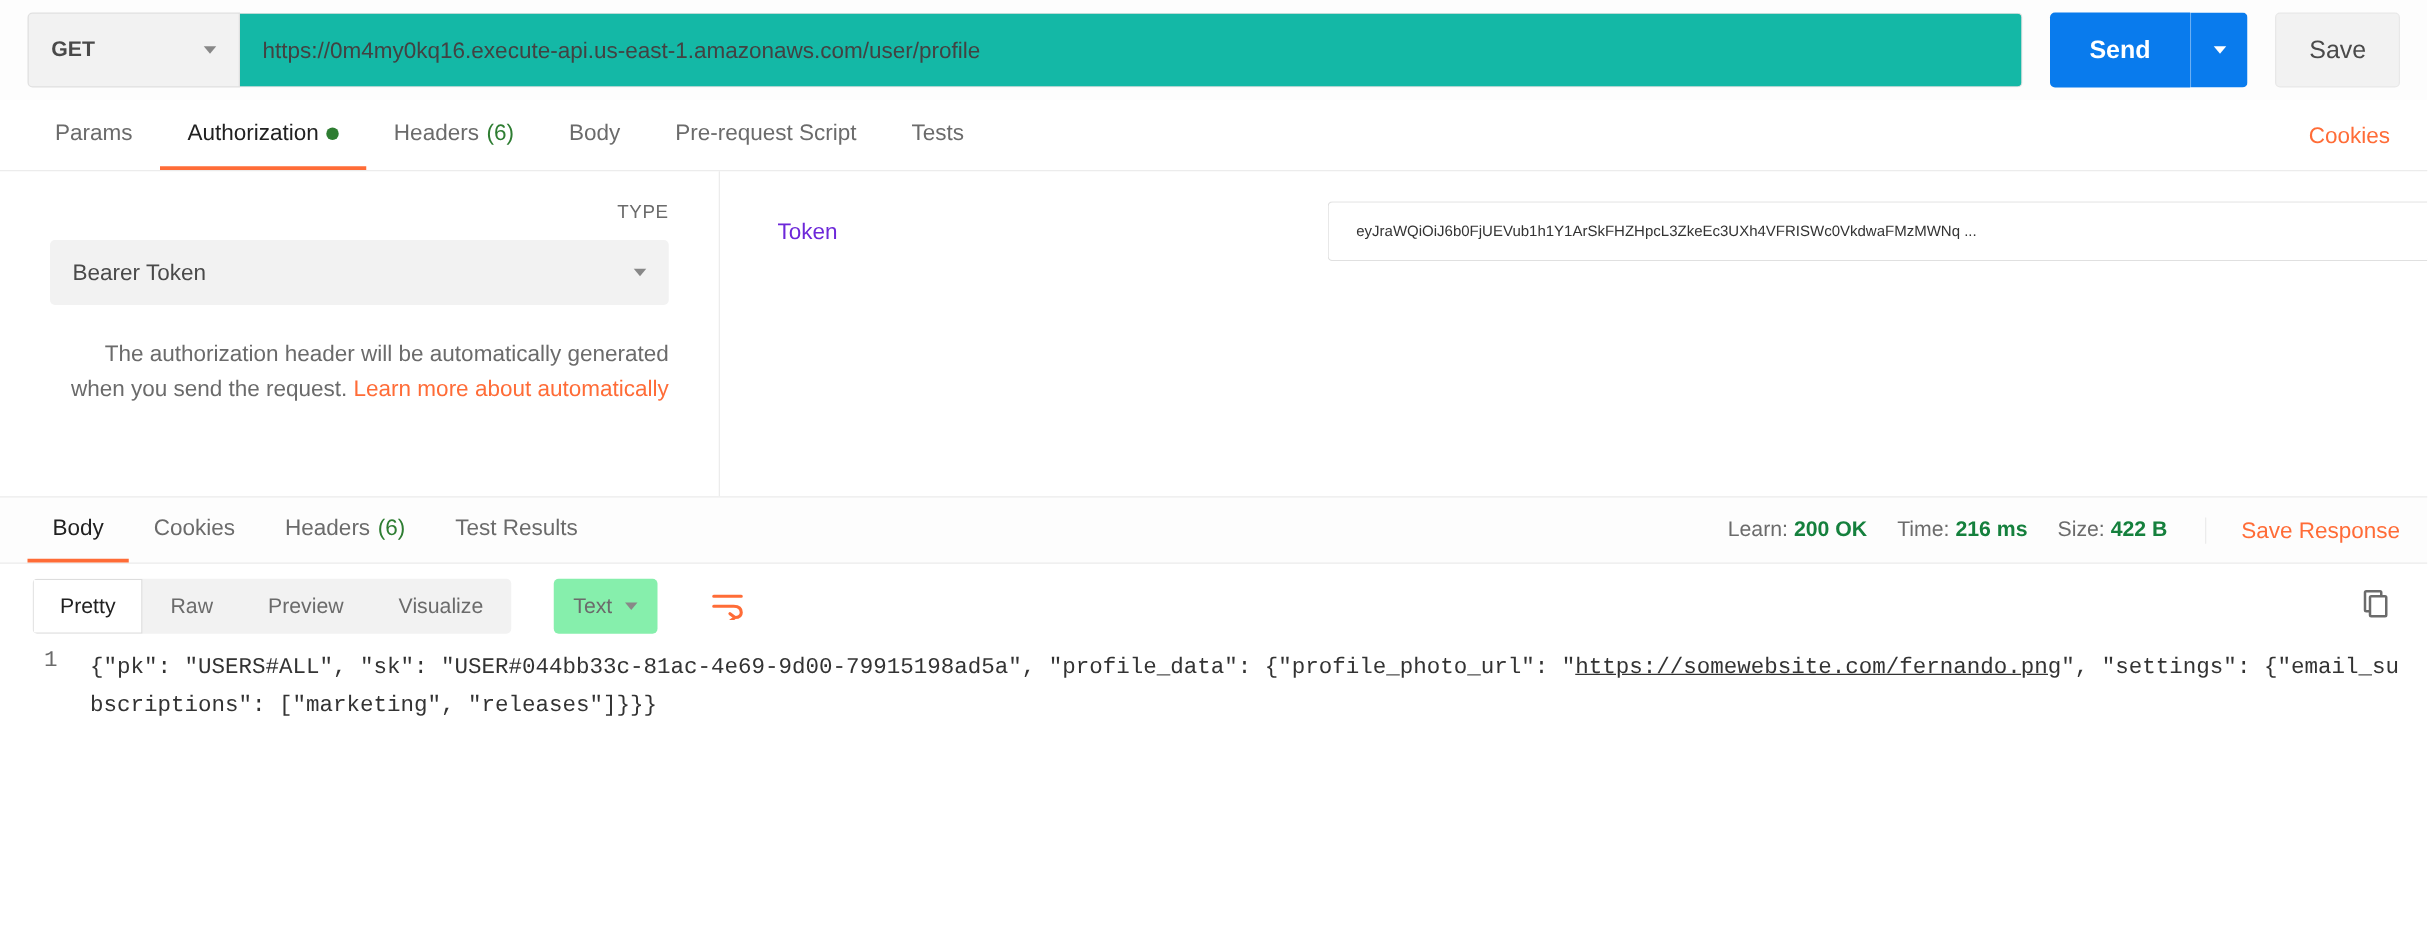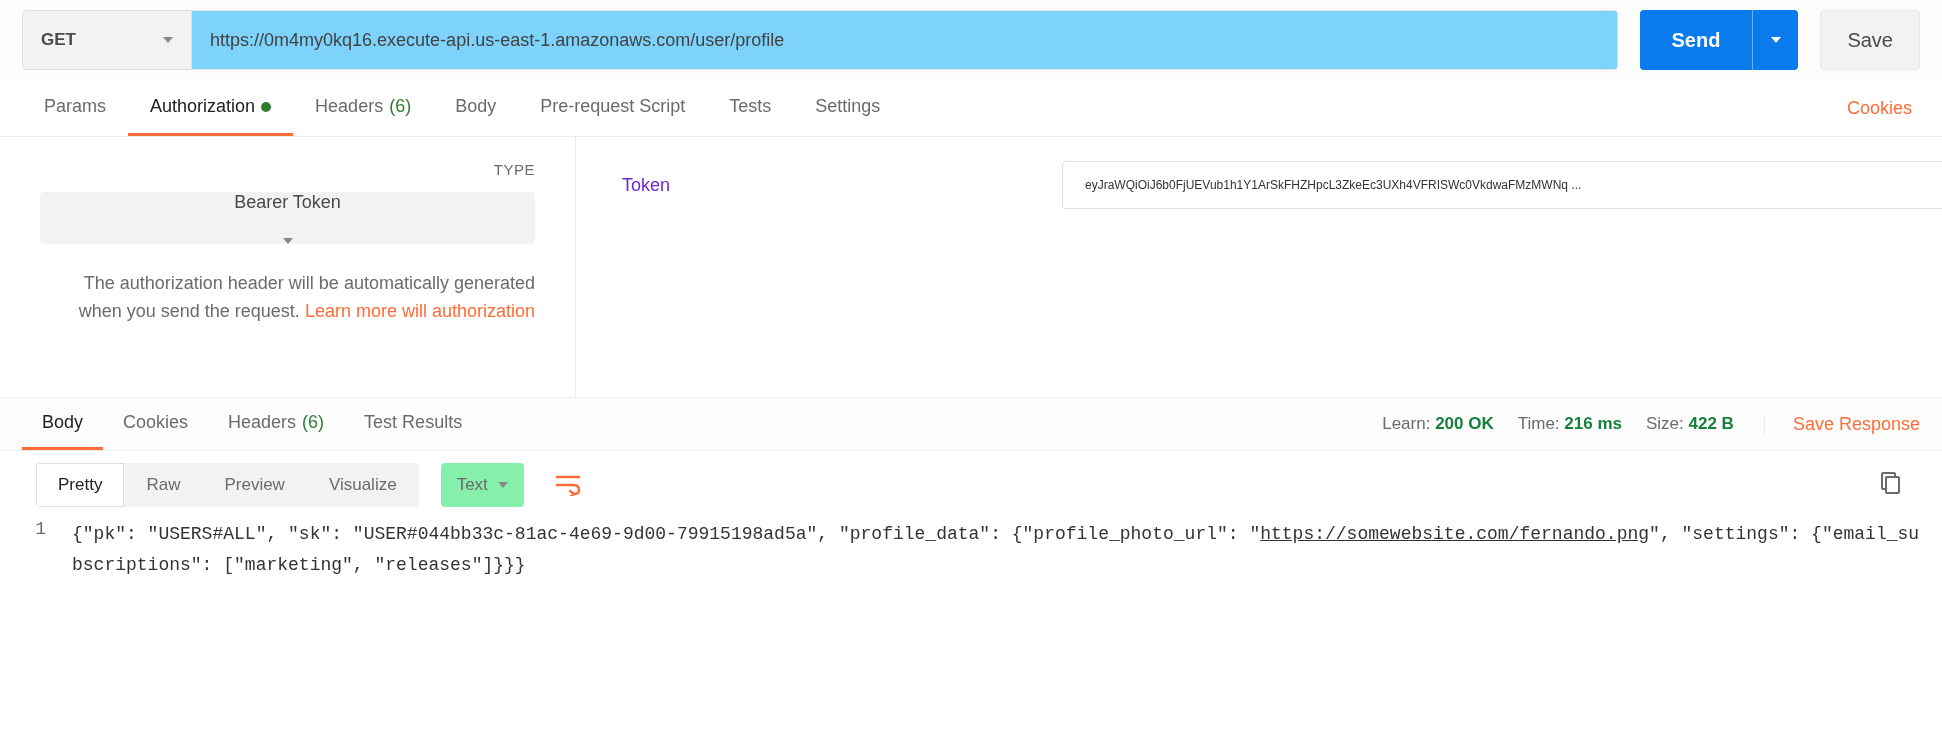--- a/index.html
+++ b/index.html
@@ -43,7 +43,7 @@
     font-size: 18px;
     color: #424242;
     margin-left: -8px;
-    background: #7dd3fc;
+    background: #14b8a6;
   }
   .send-group {
     display: flex;

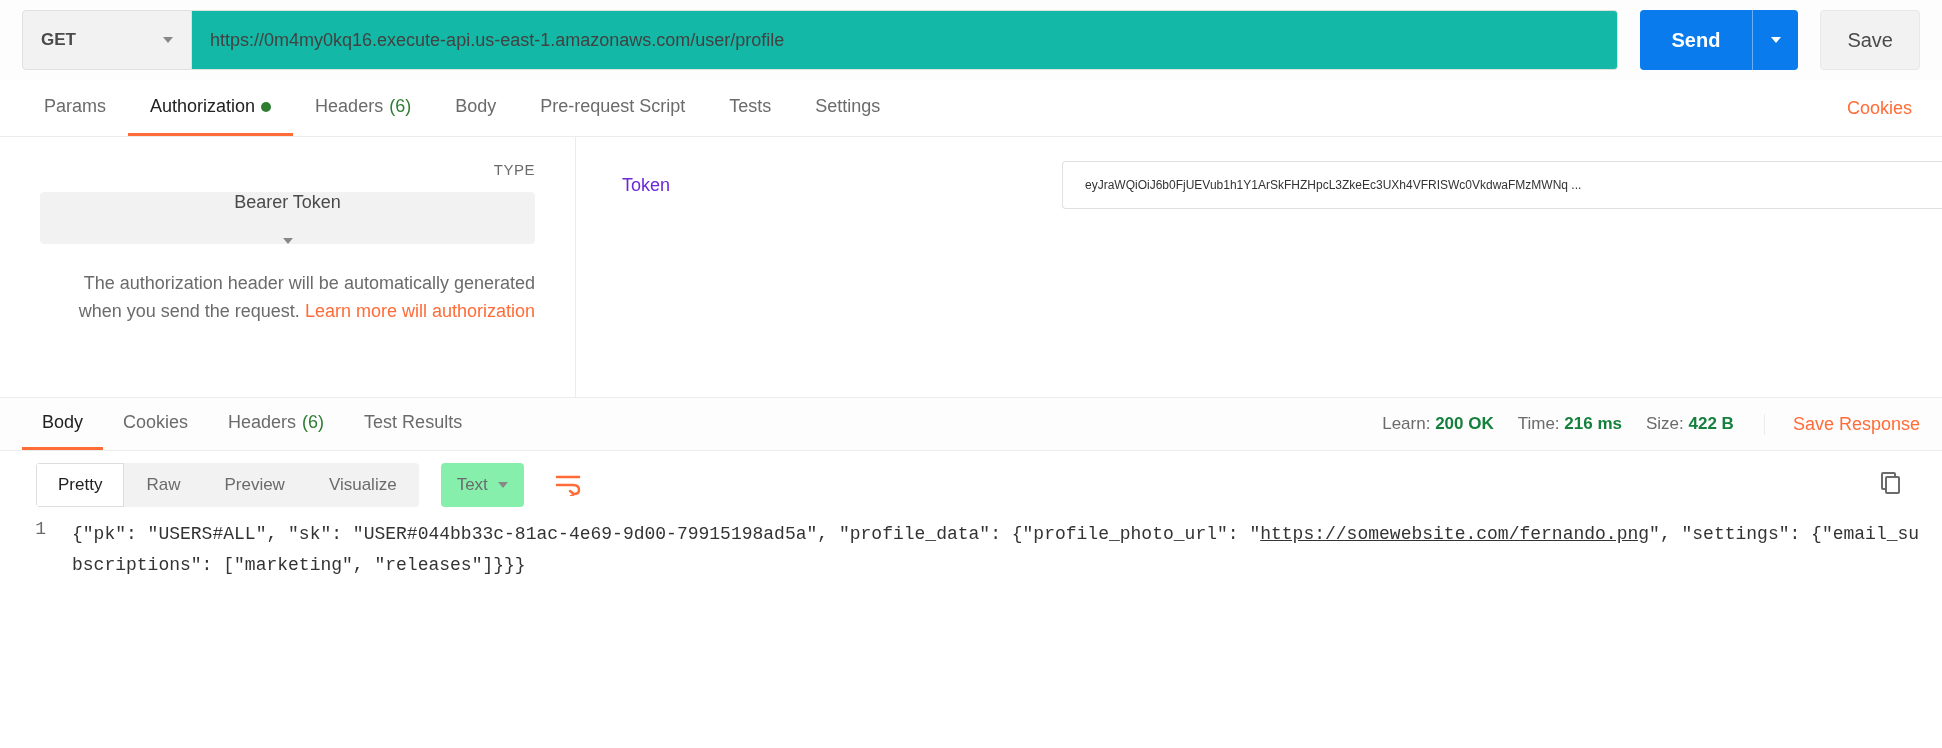--- a/index.html
+++ b/index.html
@@ -316,9 +316,6 @@
     </div>
   <div class="tab">
       <span>Tests</span>
-    </div>
-  <div class="tab">
-      <span>Settings</span>
     </div>
   <div class="cookies-link"><span>Cookies</span></div>
 </div>

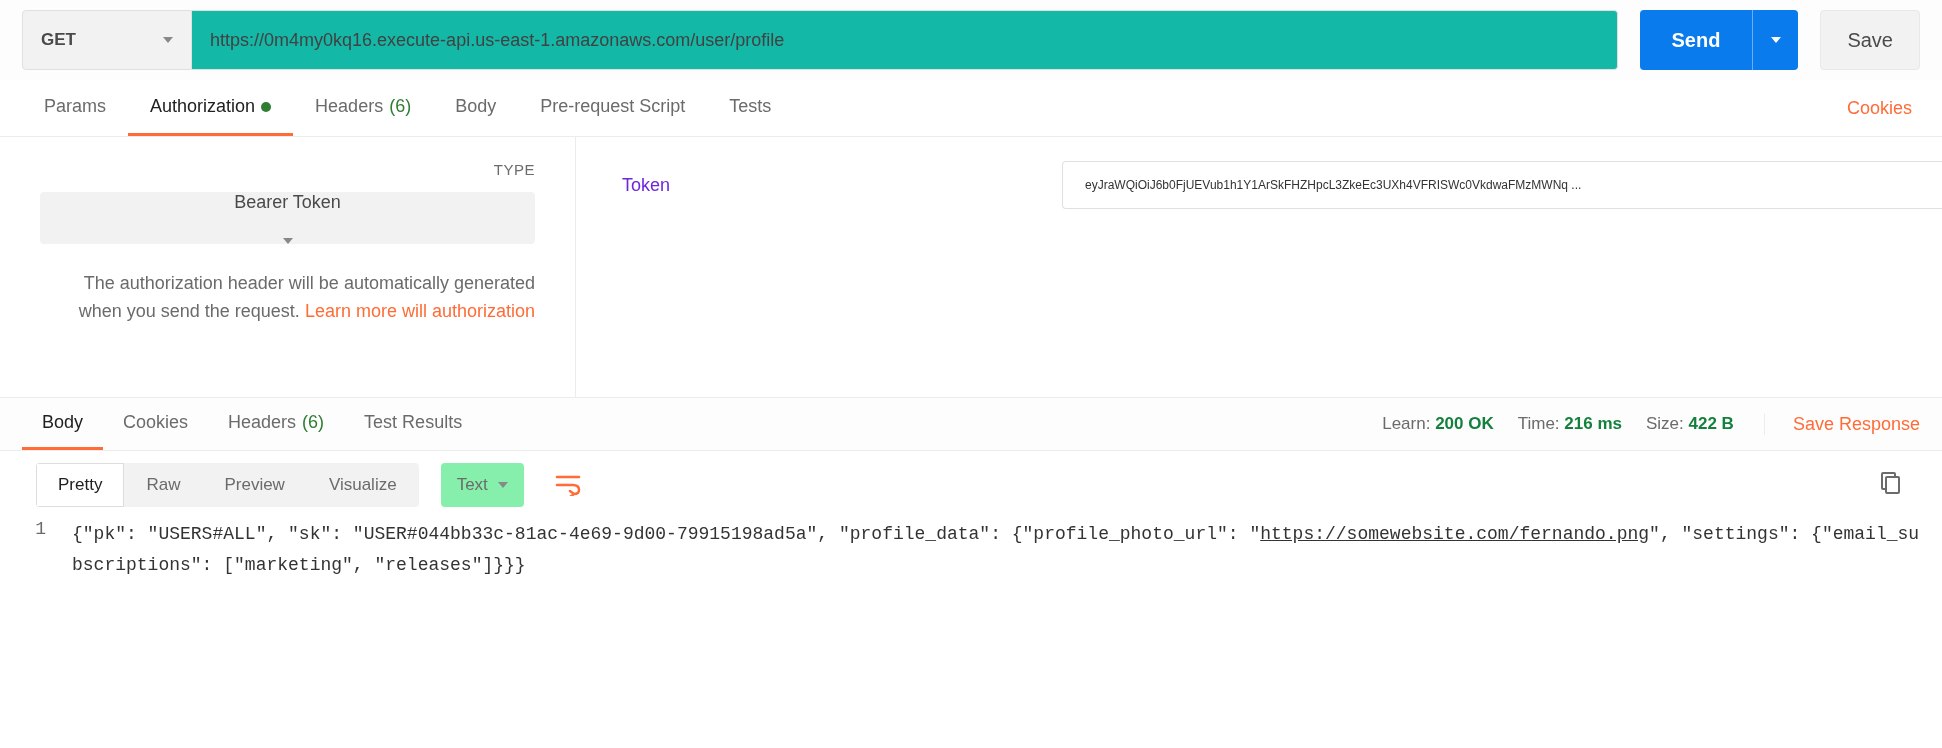--- a/index.html
+++ b/index.html
@@ -141,7 +141,6 @@
     width: 100%;
     font-size: 18px;
     color: #4a4a4a;
-    flex-direction: column;
   }
   .auth-help {
     margin-top: 26px;

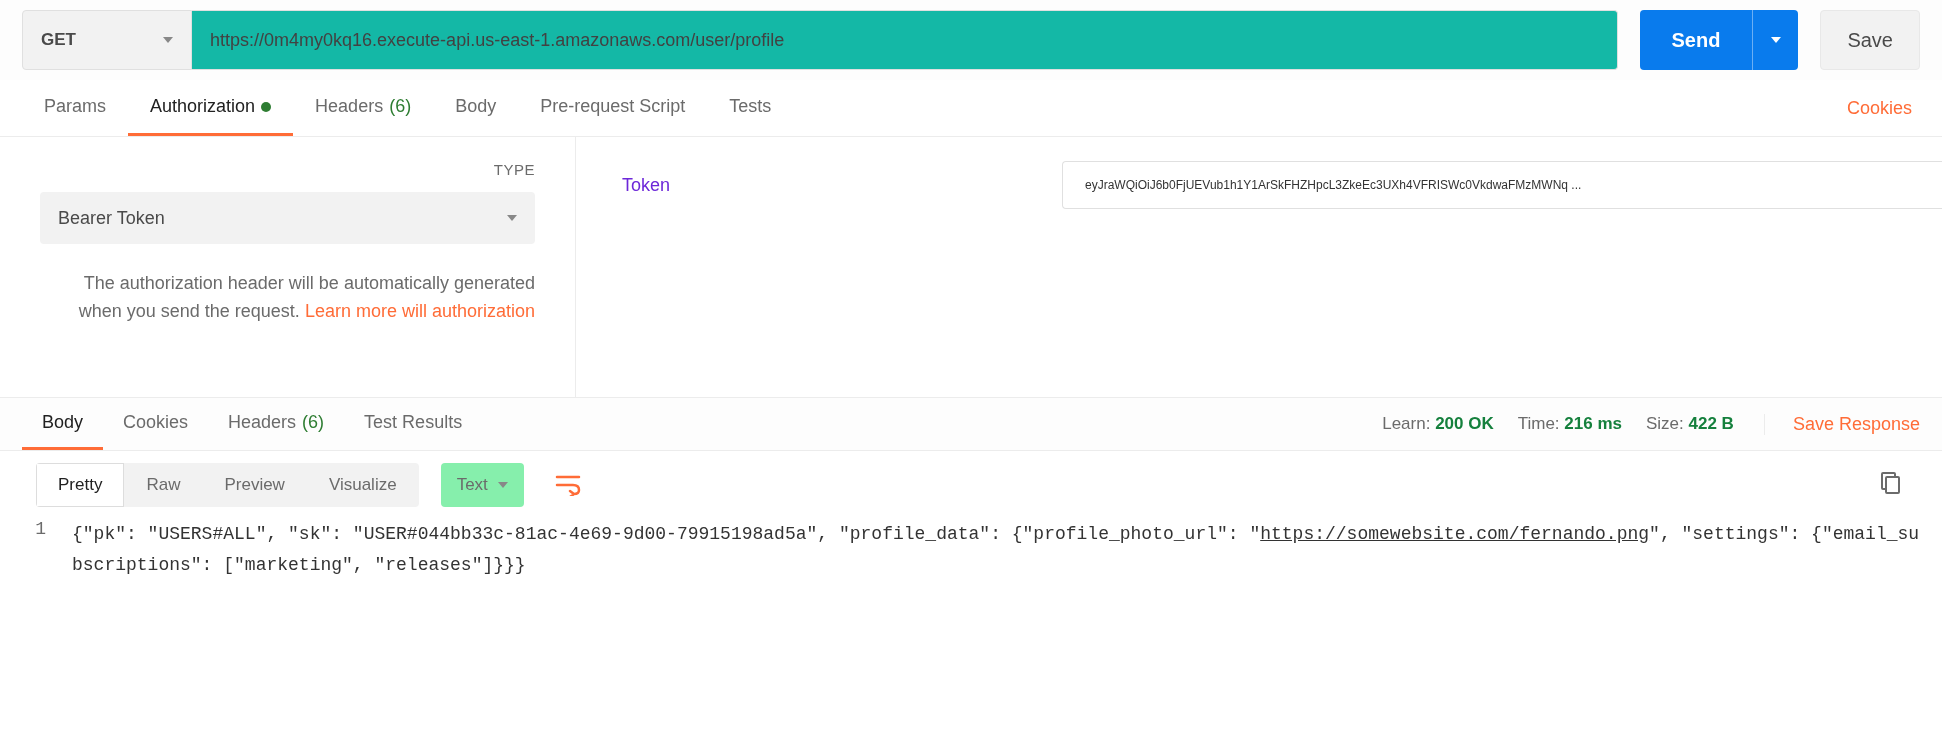--- a/index.html
+++ b/index.html
@@ -327,7 +327,7 @@
       <span class="caret"></span>
     </div>
     <div class="auth-help">
-      <span>The authorization header will be automatically generated when you send the request. </span><a href="#">Learn more will authorization</a>
+      <span>The authorization header will be automatically generated when you send the request. </span><a href="#">Learn more about automatically</a>
     </div>
   </div>
   <div class="auth-right">

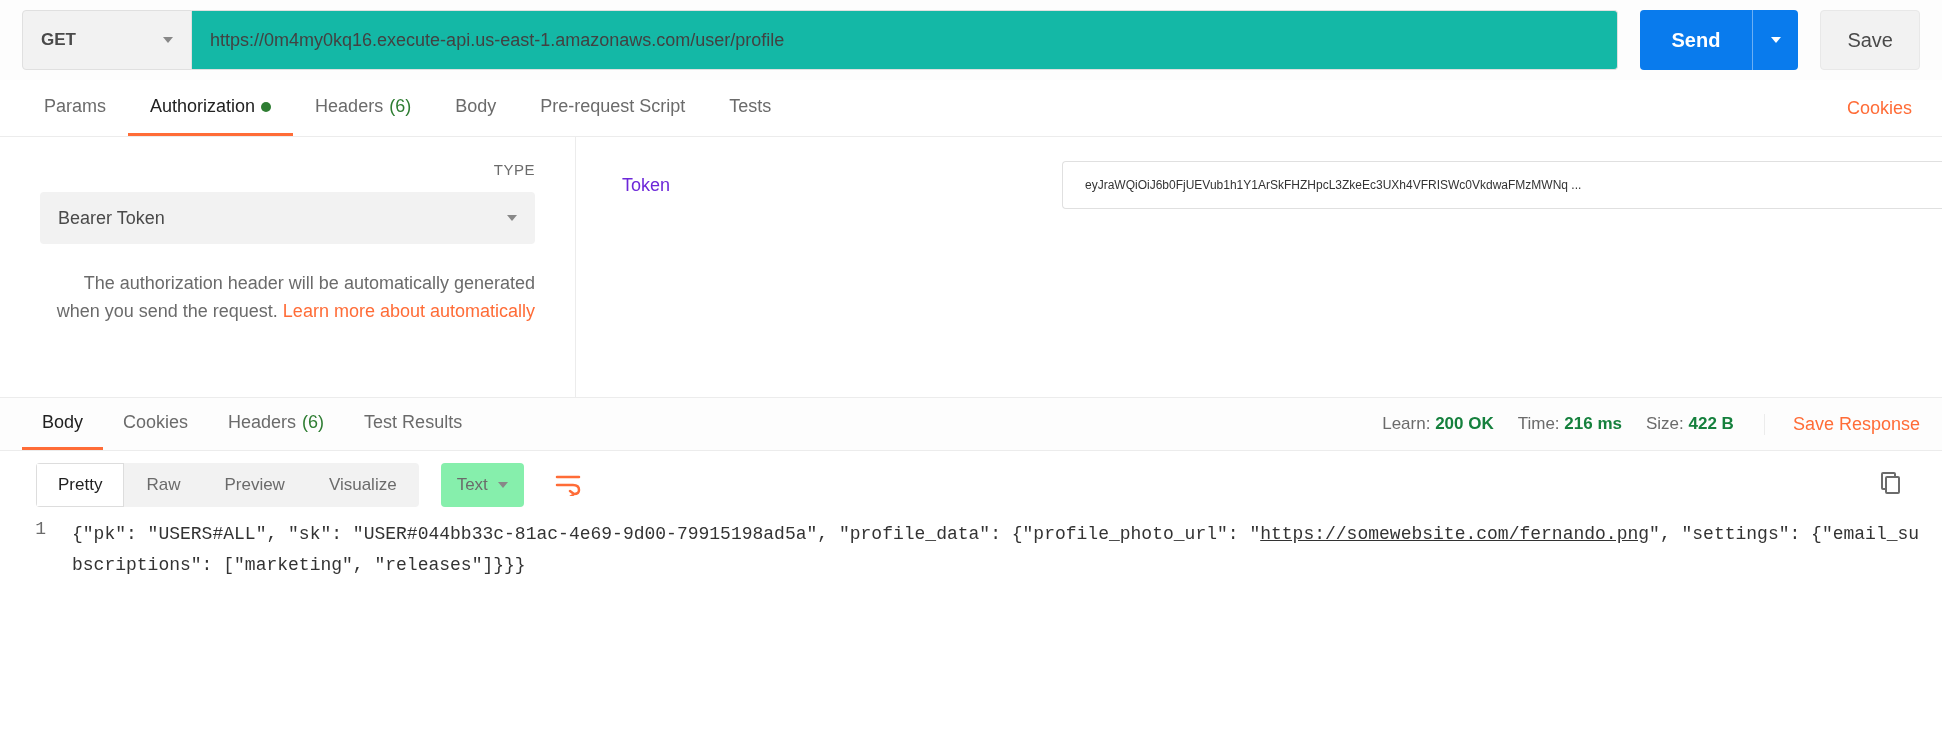--- a/index.html
+++ b/index.html
@@ -207,8 +207,8 @@
   .view-bar {
     display: flex;
     align-items: center;
-    padding: 12px 36px;
-    gap: 4px;
+    padding: 12px 26px;
+    gap: 16px;
   }
   .view-seg {
     display: flex;

